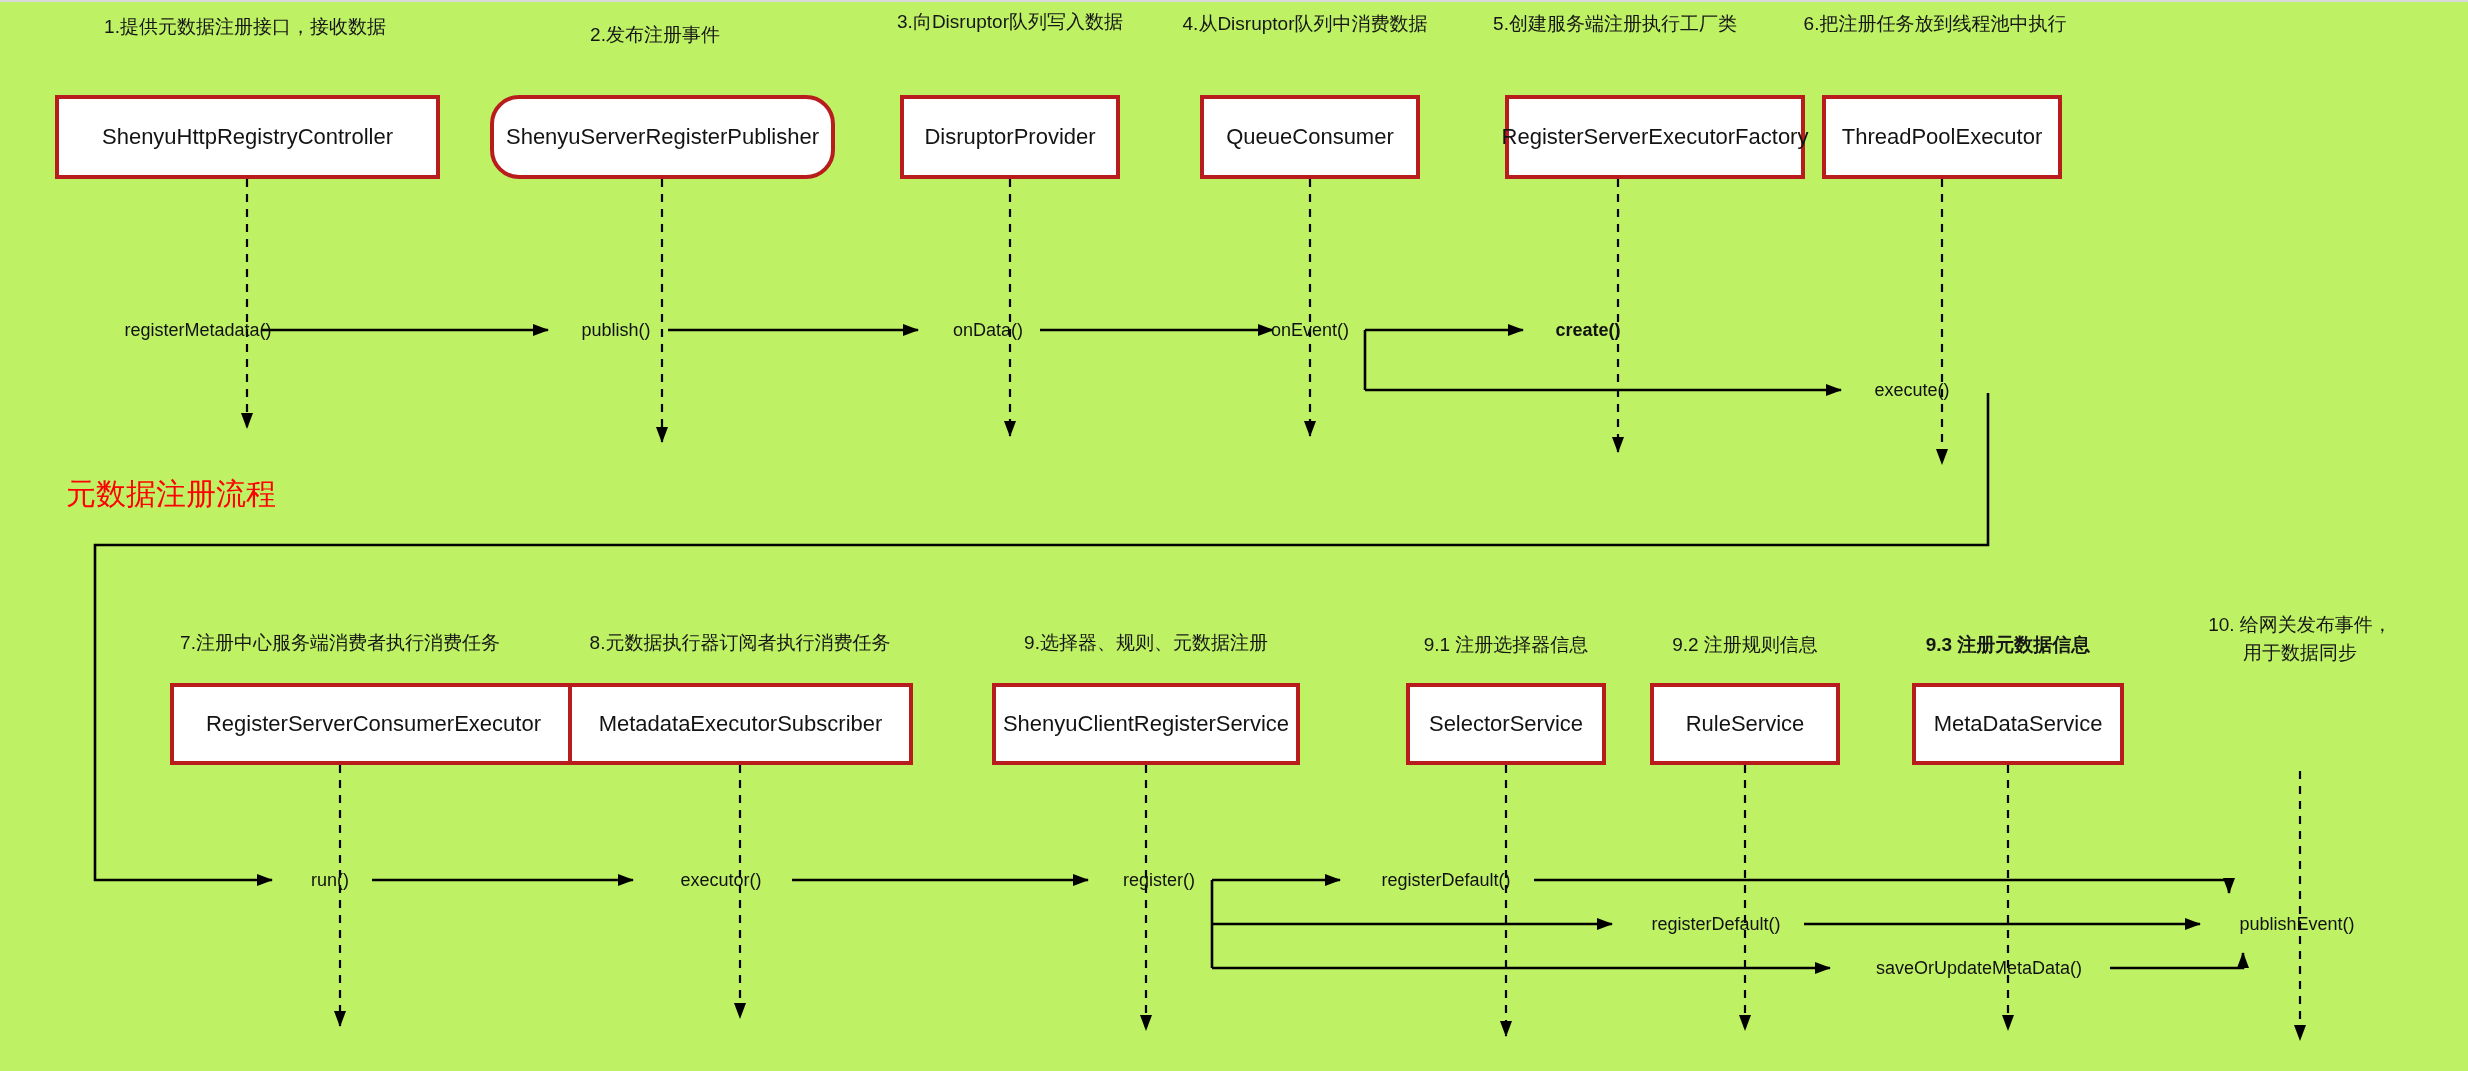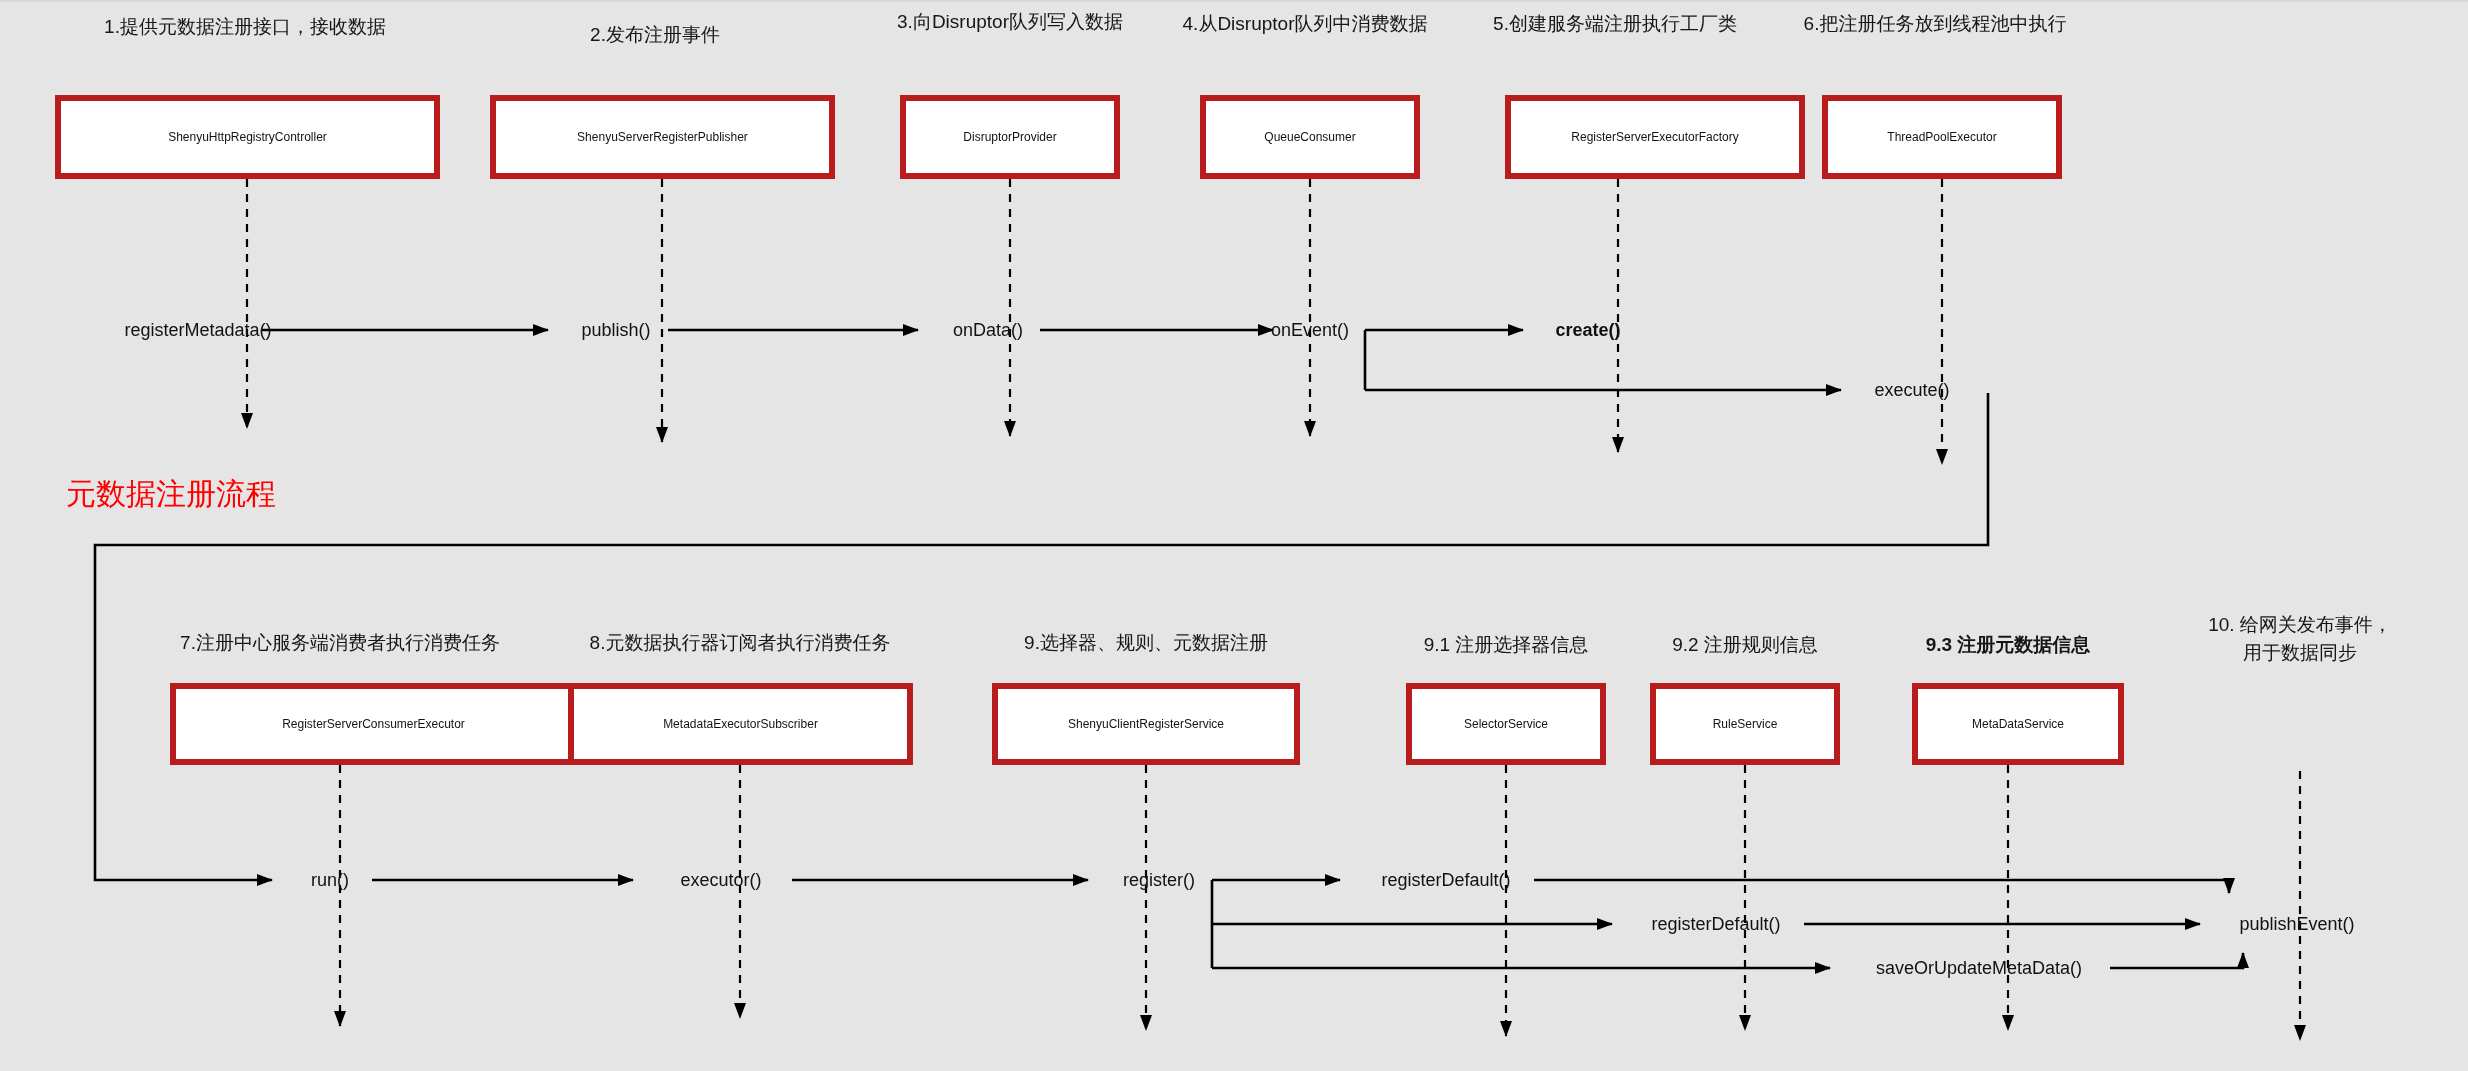--- a/index.html
+++ b/index.html
@@ -6,7 +6,7 @@
   .canvas {
     position:relative;
     width:2468px; height:1071px;
-    background:#e5e5e5;
+    background:#bef264;
     font-family:"Liberation Sans", sans-serif;
     overflow:hidden;
   }

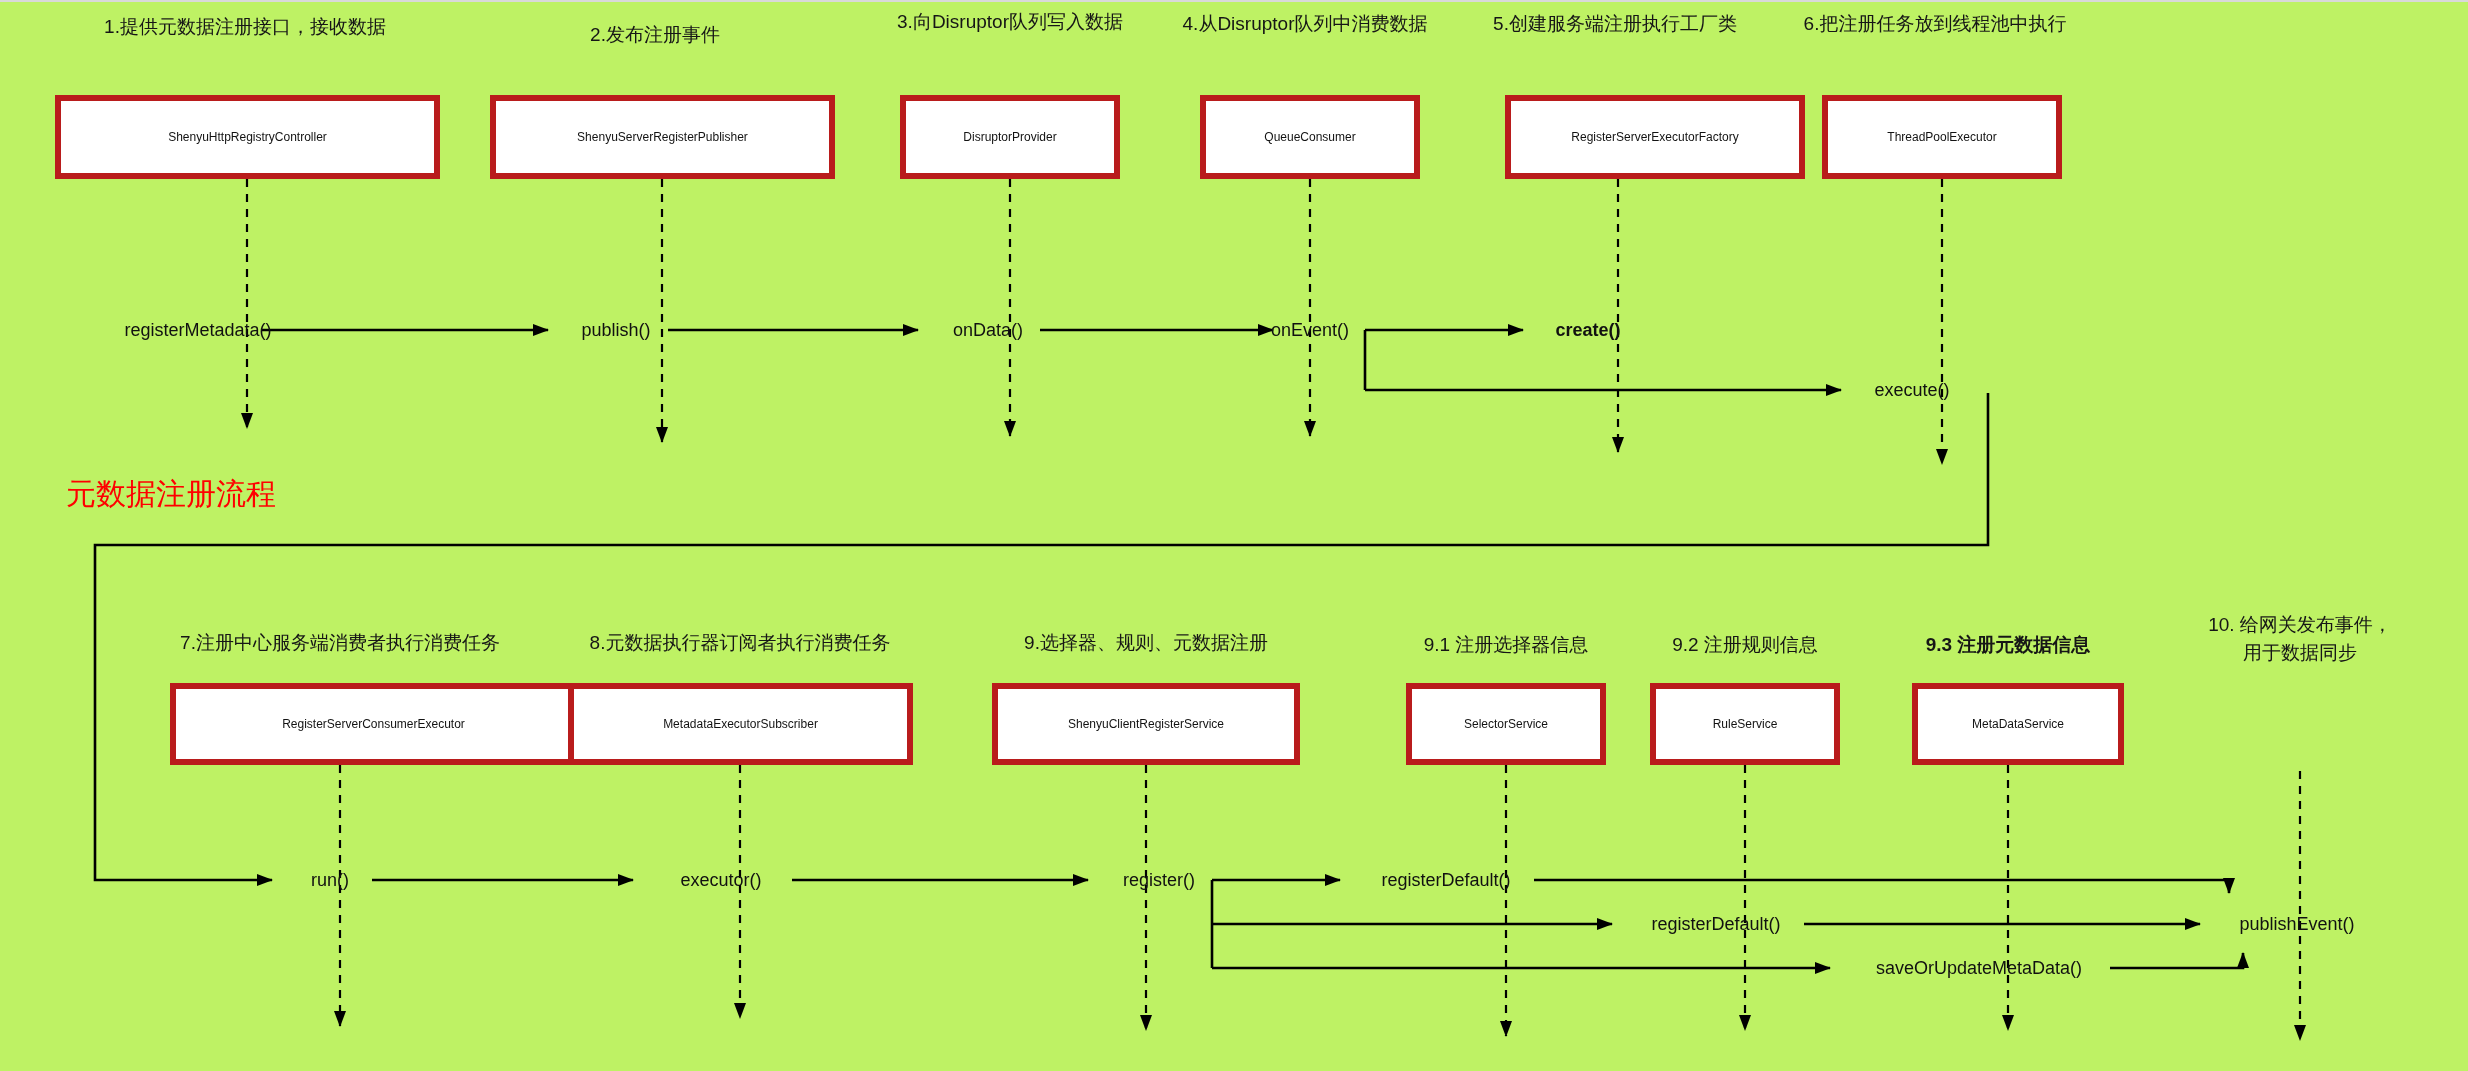--- a/index.html
+++ b/index.html
@@ -17,9 +17,9 @@
   }
   .pbox {
     position:absolute; box-sizing:border-box;
-    border:6px solid #b91c1c; background:#ffffff;
+    border:4px solid #b91c1c; background:#ffffff;
     display:flex; align-items:center; justify-content:center;
-    font-size:12px; color:#131313; white-space:nowrap;
+    font-size:22px; color:#131313; white-space:nowrap;
   }
   .msg {
     position:absolute; transform:translate(-50%,-50%);

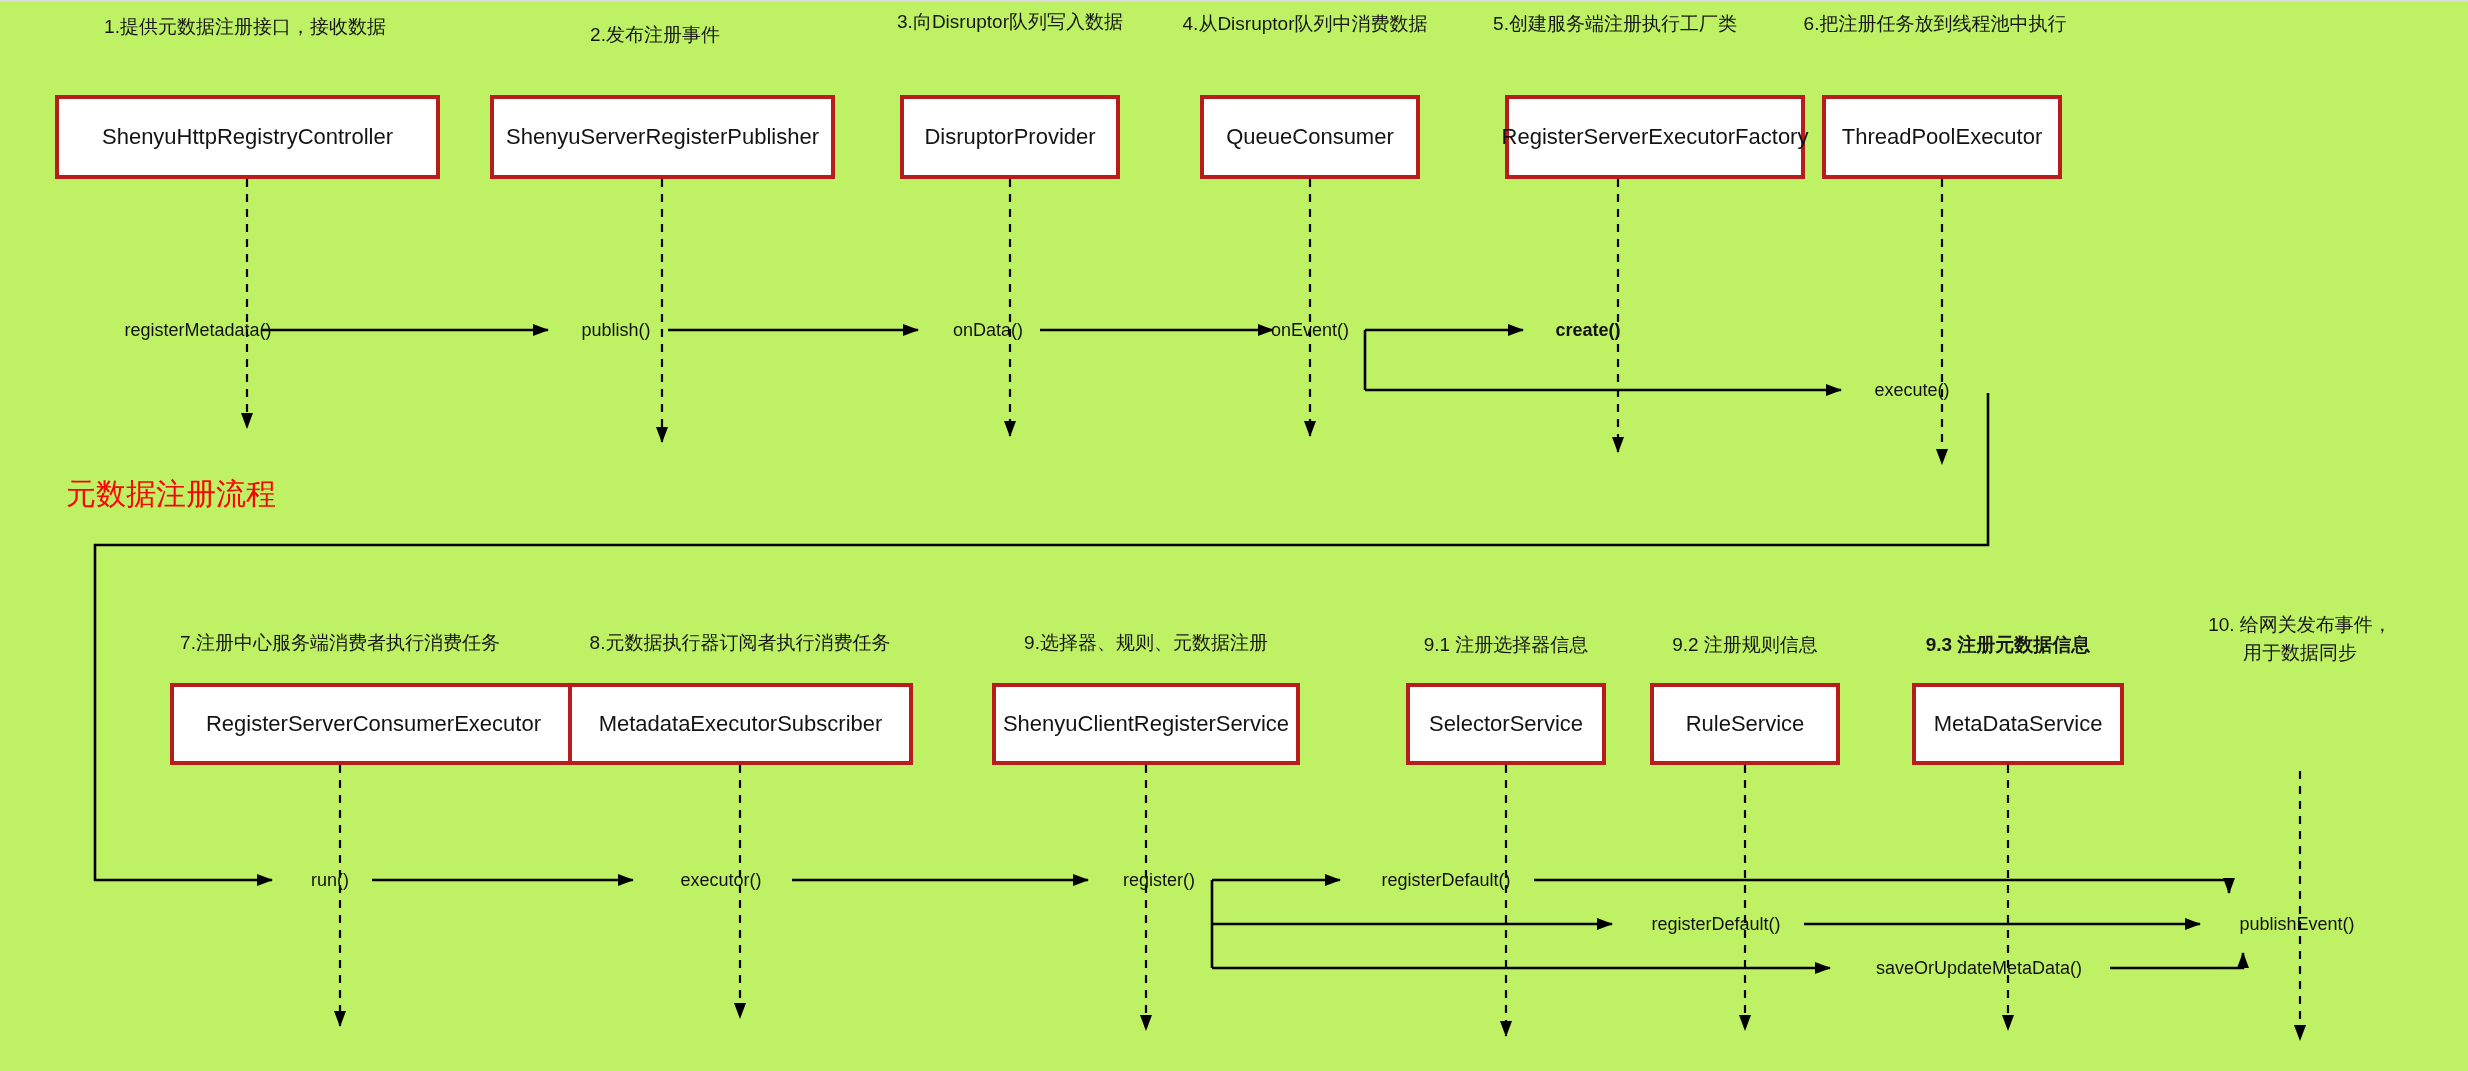--- a/index.html
+++ b/index.html
@@ -98,7 +98,7 @@
   <div class="ann" style="left:1935px; top:11px;">6.把注册任务放到线程池中执行</div>
 
   <div class="pbox" style="left:55px;   top:95px; width:385px; height:84px;">ShenyuHttpRegistryController</div>
-  <div class="pbox" style="left:490px;  top:95px; width:345px; height:84px;">ShenyuServerRegisterPublisher</div>
+  <div class="pbox" style="left:490px;  top:95px; width:345px; height:84px;border-radius:29px;">ShenyuServerRegisterPublisher</div>
   <div class="pbox" style="left:900px;  top:95px; width:220px; height:84px;">DisruptorProvider</div>
   <div class="pbox" style="left:1200px; top:95px; width:220px; height:84px;">QueueConsumer</div>
   <div class="pbox" style="left:1468px; top:95px; width:300px; height:84px;margin-left:37px;">RegisterServerExecutorFactory</div>

